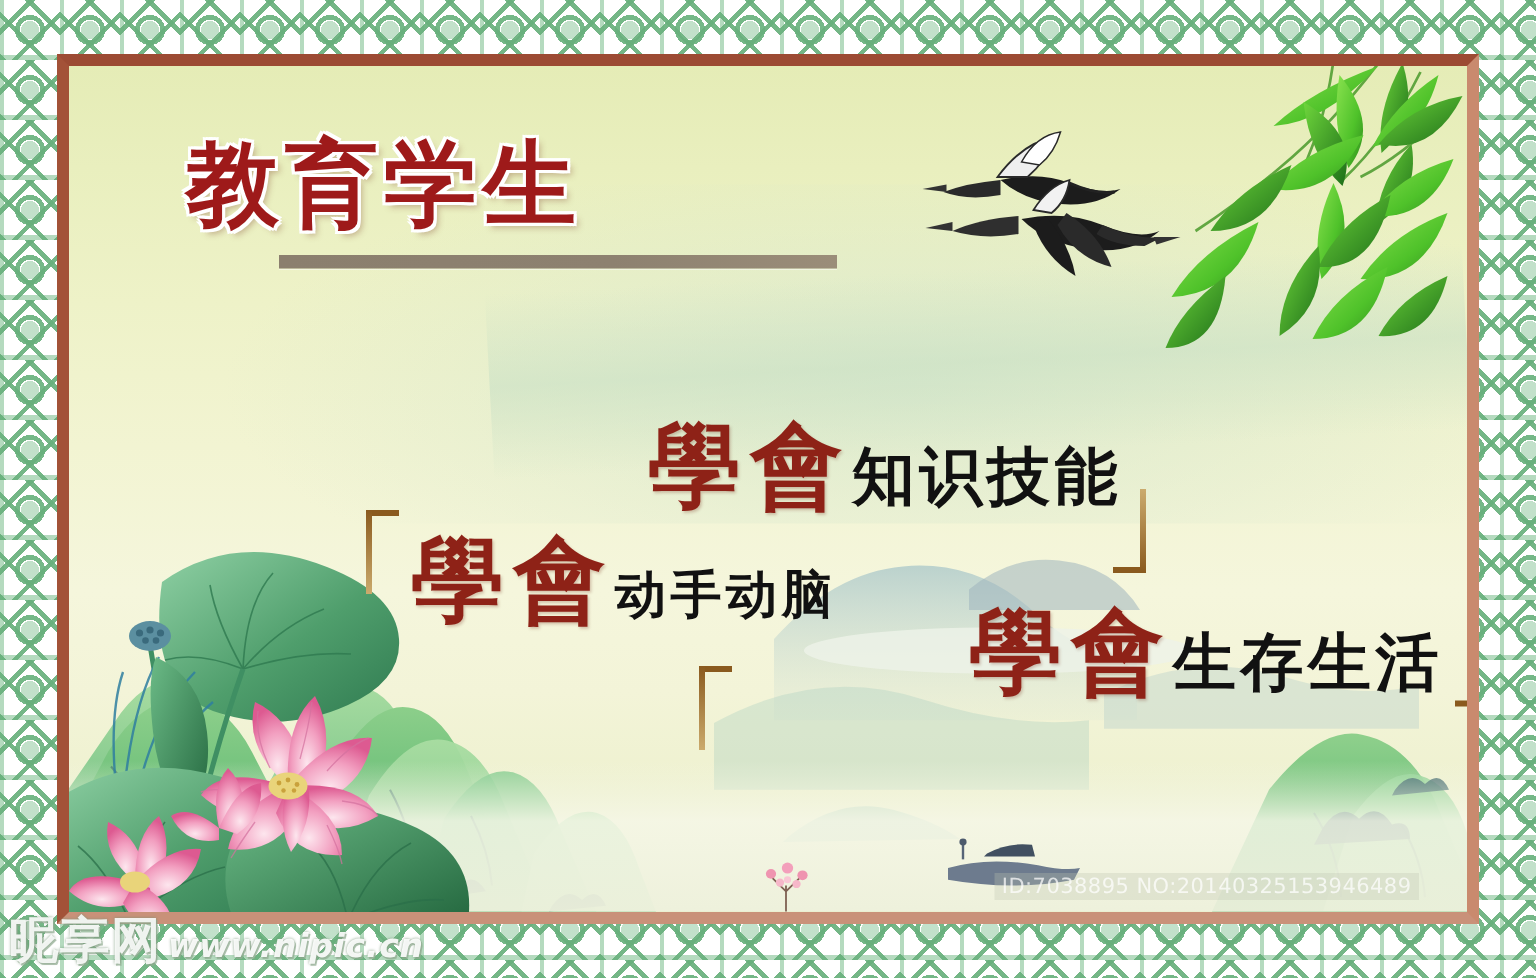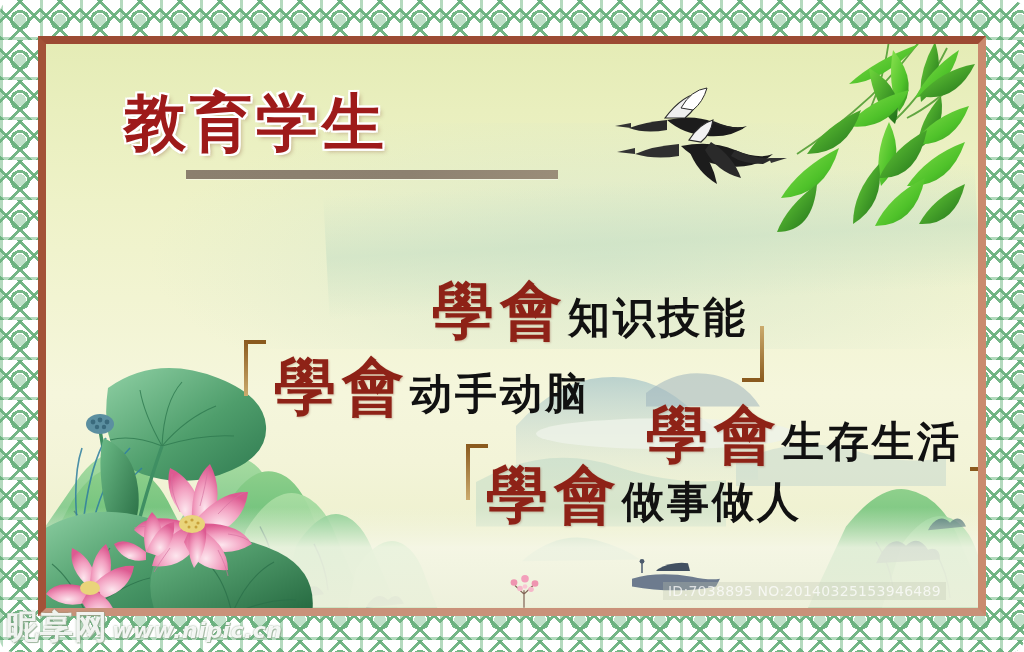--- a/index.html
+++ b/index.html
@@ -5,7 +5,7 @@
   html,body{margin:0;padding:0;background:#fff;}
   body{width:1024px;height:652px;overflow:hidden;font-family:"Liberation Sans",sans-serif;}
 
-  #poster{position:relative;width:1024px;height:652px;overflow:hidden;border-radius:13px;}
+  #poster{position:relative;width:1024px;height:652px;overflow:hidden;}
 
   
   .lattice{

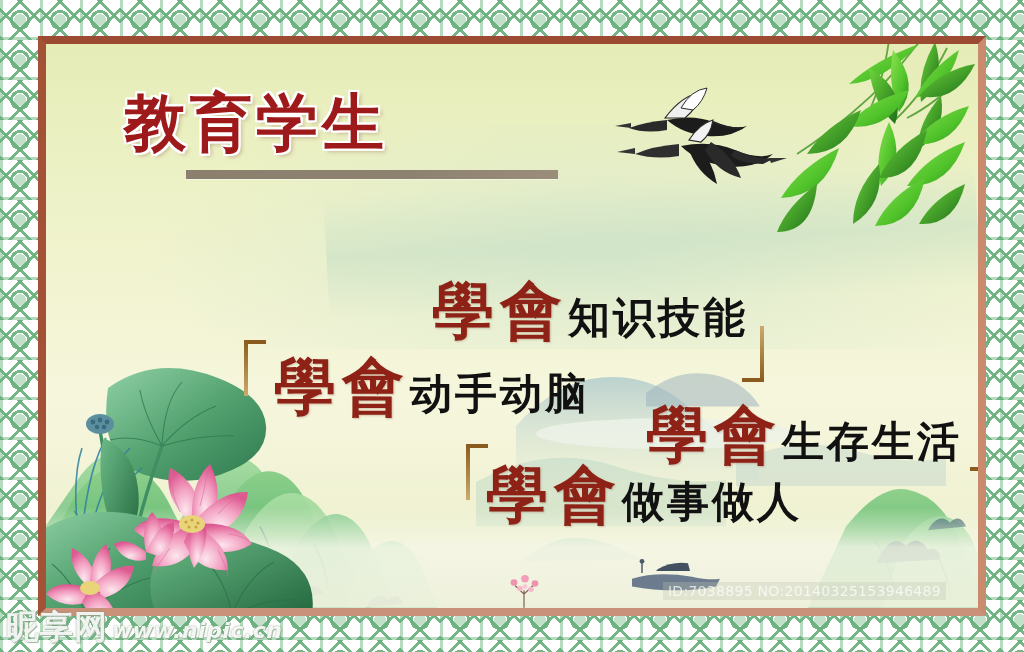--- a/index.html
+++ b/index.html
@@ -119,7 +119,7 @@
 
   #line2{left:228px;top:312px;}
   #line2 .xh{font-size:62px;}
-  #line2 .tail{font-size:42px;}
+  #line2 .tail{font-size:34px;}
 
   #line3{left:600px;top:360px;}
   #line3 .xh{font-size:62px;}

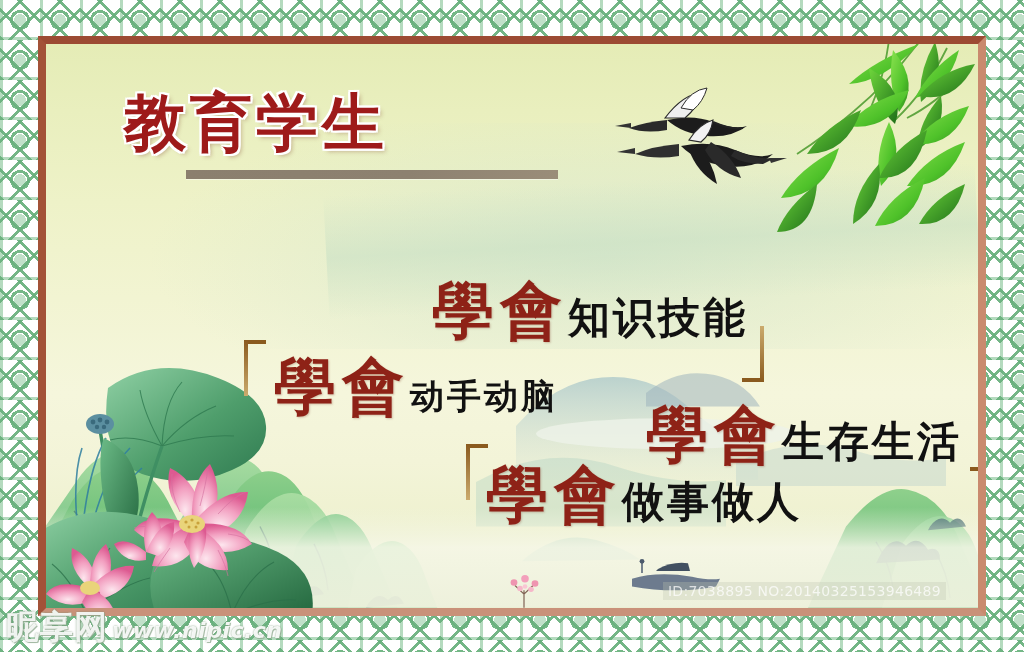--- a/index.html
+++ b/index.html
@@ -472,9 +472,6 @@
       <div class="slogan" id="line3">
         <span class="xh">學會</span><span class="tail">生存生活</span>
       </div>
-      <div class="slogan" id="line4">
-        <span class="xh">學會</span><span class="tail">做事做人</span>
-      </div>
 
       <div class="bracket tl" id="br1">
           <i class="h"></i>

